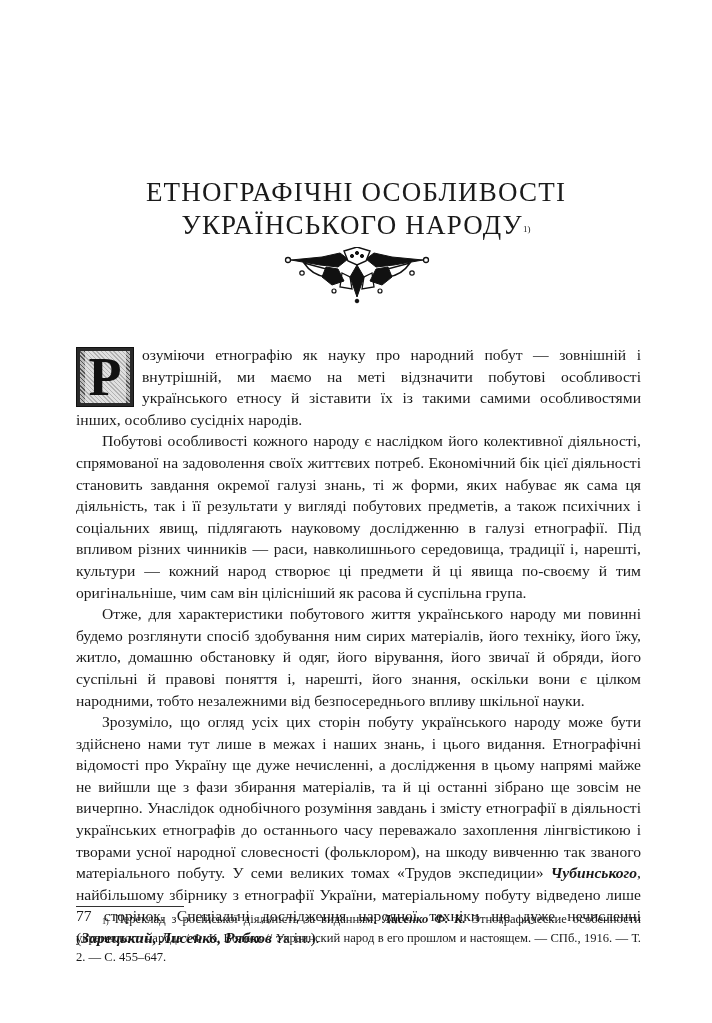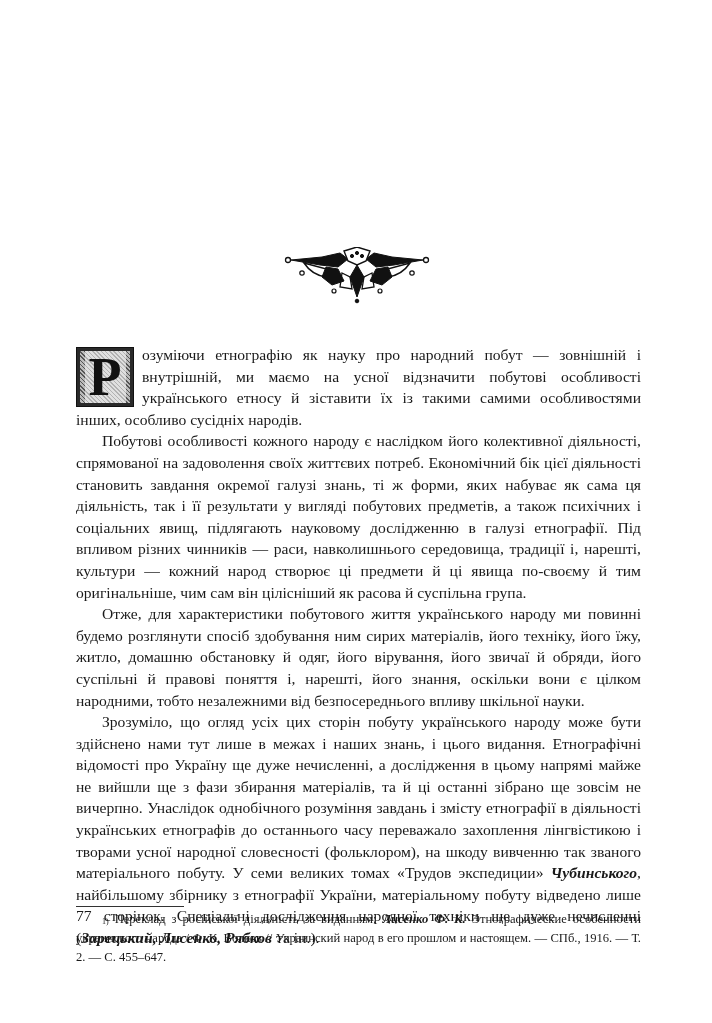--- a/index.html
+++ b/index.html
@@ -53,6 +53,10 @@
 
 <div class="page">
 
+  <h1 class="title" style="margin:0;font-weight:normal;">
+    <span class="line">ЕТНОГРАФІЧНІ ОСОБЛИВОСТІ</span>
+    <span class="line"><span>УКРАЇНСЬКОГО НАРОДУ</span><sup>1)</sup></span>
+  </h1>
 
   <div class="ornament">
     <svg width="150" height="58" viewBox="0 0 150 58">

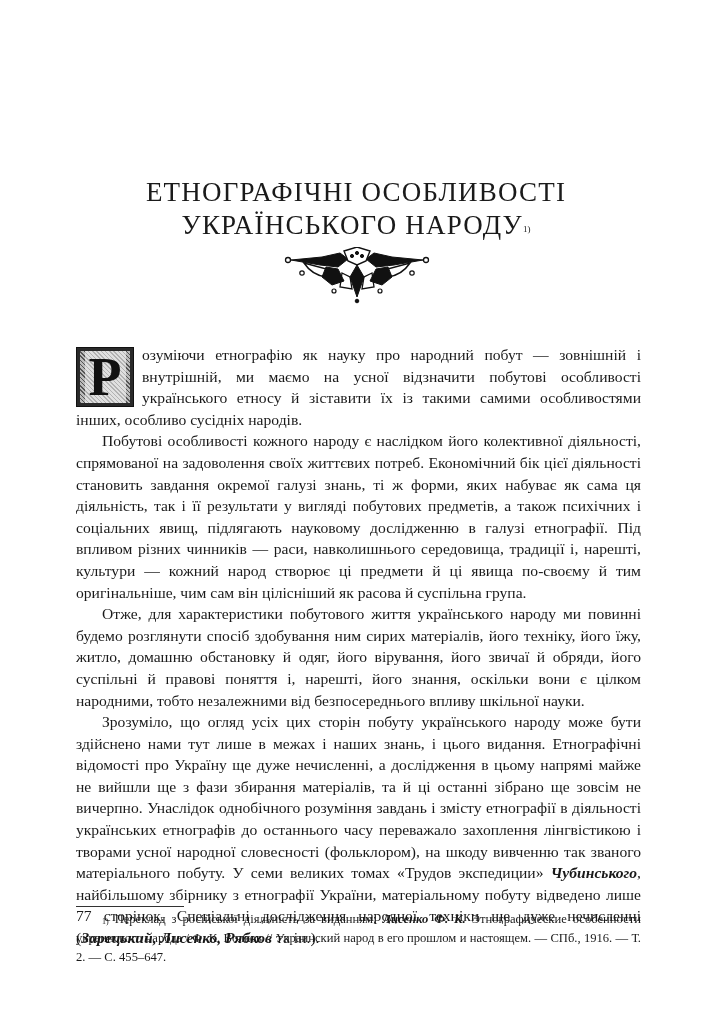--- a/index.html
+++ b/index.html
@@ -91,7 +91,7 @@
           <span class="inner">
             <span class="letter">Р</span>
           </span>
-        </span><span>озуміючи етнографію як науку про народний побут — зовнішній і внутрішній, ми маємо на усної відзначити побутові особливості українського етносу й зіставити їх із такими самими особливостями інших, особливо сусідніх народів.</span>
+        </span><span>озуміючи етнографію як науку про народний побут — зовнішній і внутрішній, ми маємо на меті відзначити побутові особливості українського етносу й зіставити їх із такими самими особливостями інших, особливо сусідніх народів.</span>
     </p>
     <p>Побутові особливості кожного народу є наслідком його колективної діяльності, спрямованої на задоволення своїх життєвих потреб. Економічний бік цієї діяльності становить завдання окремої галузі знань, ті ж форми, яких набуває як сама ця діяльність, так і її результати у вигляді побутових предметів, а також психічних і соціальних явищ, підлягають науковому дослідженню в галузі етнографії. Під впливом різних чинників — раси, навколишнього середовища, традиції і, нарешті, культури — кожний народ створює ці предмети й ці явища по-своєму й тим оригінальніше, чим сам він цілісніший як расова й суспільна група.</p>
     <p>Отже, для характеристики побутового життя українського народу ми повинні будемо розглянути спосіб здобування ним сирих матеріалів, його техніку, його їжу, житло, домашню обстановку й одяг, його вірування, його звичаї й обряди, його суспільні й правові поняття і, нарешті, його знання, оскільки вони є цілком народними, тобто незалежними від безпосереднього впливу шкільної науки.</p>

